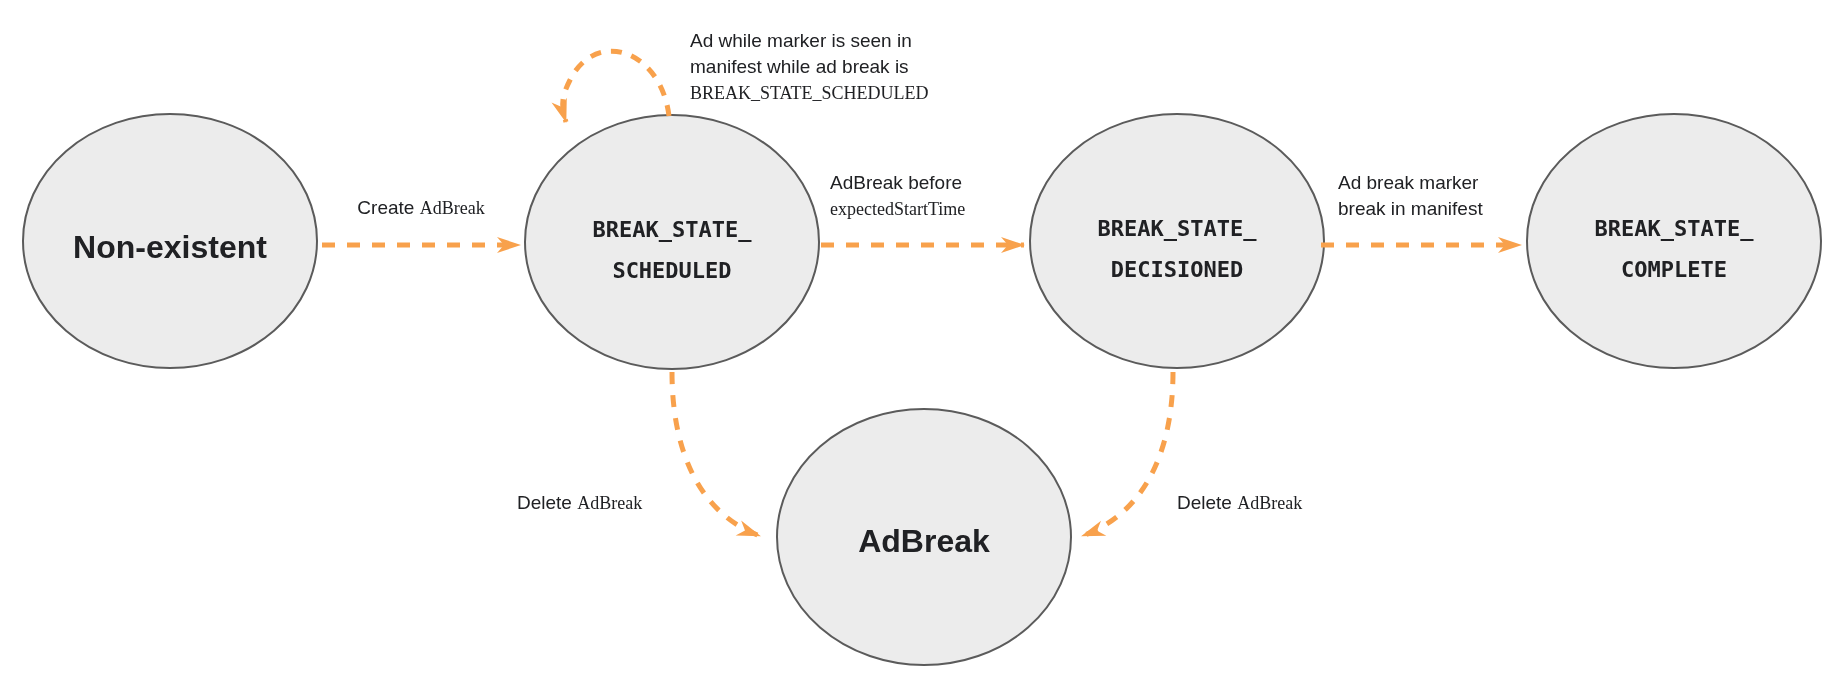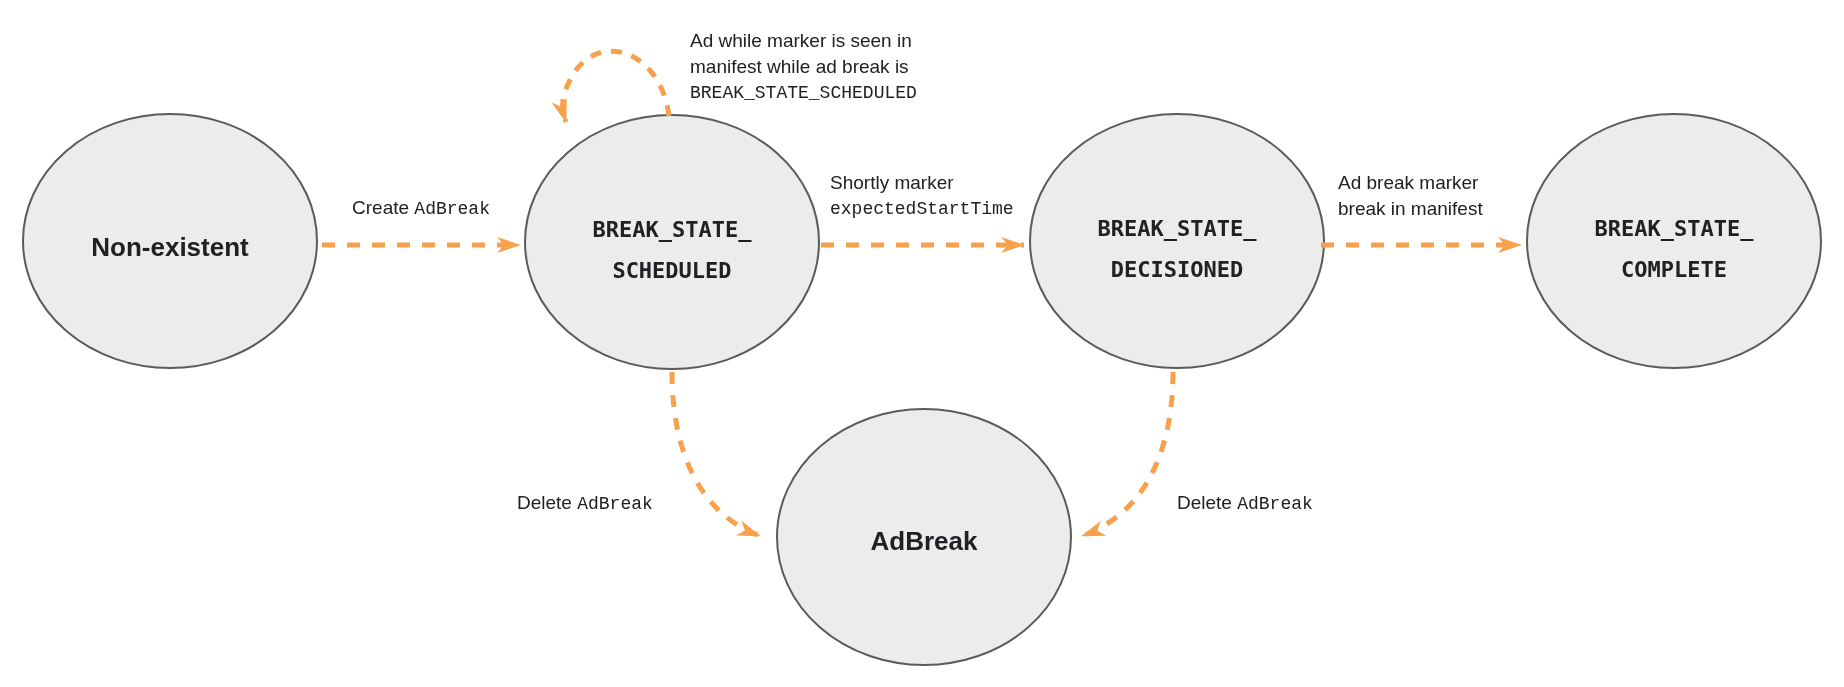--- a/index.html
+++ b/index.html
@@ -50,7 +50,7 @@
 
   .edge-label { font-size: 19px; line-height: 26px; white-space: nowrap; }
   .edge-label .plain { font-family: "Liberation Sans", sans-serif; }
-  .edge-label .code { font-family: Liberation Mono, monospace; font-size: 18px; }
+  .edge-label .code { font-family: Liberation Serif, serif; font-size: 18px; }
   .edge-label.centered { transform: translate(-50%, -50%); }
 </style>
 </head>

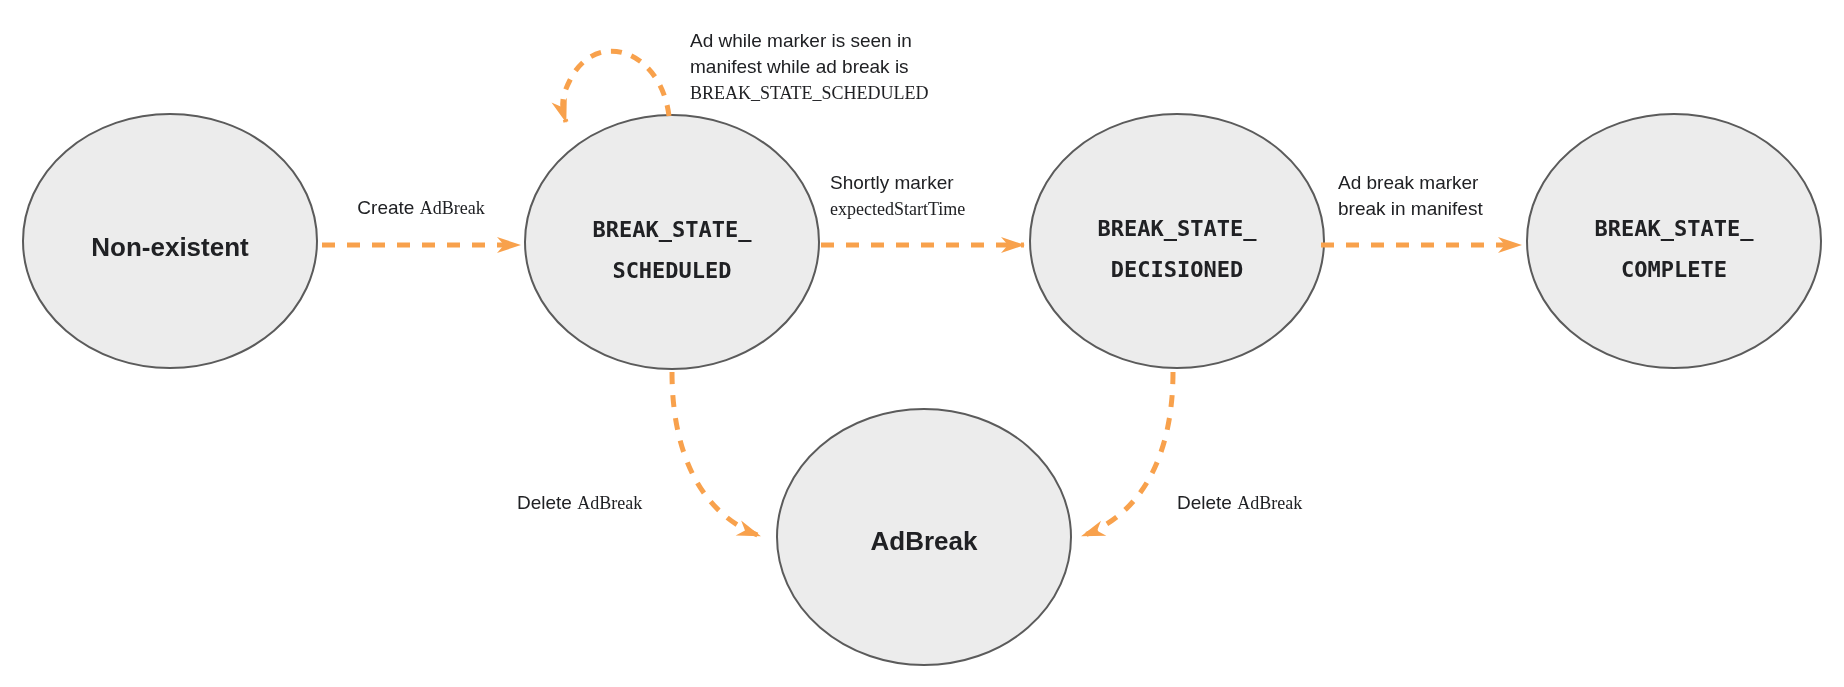--- a/index.html
+++ b/index.html
@@ -99,7 +99,7 @@
   </div>
 
   <div class="label edge-label" style="left:830px; top:170px;">
-    <div class="plain">Shortly marker</div>
+    <div class="plain">AdBreak before</div>
     <div class="code">expectedStartTime</div>
   </div>
 

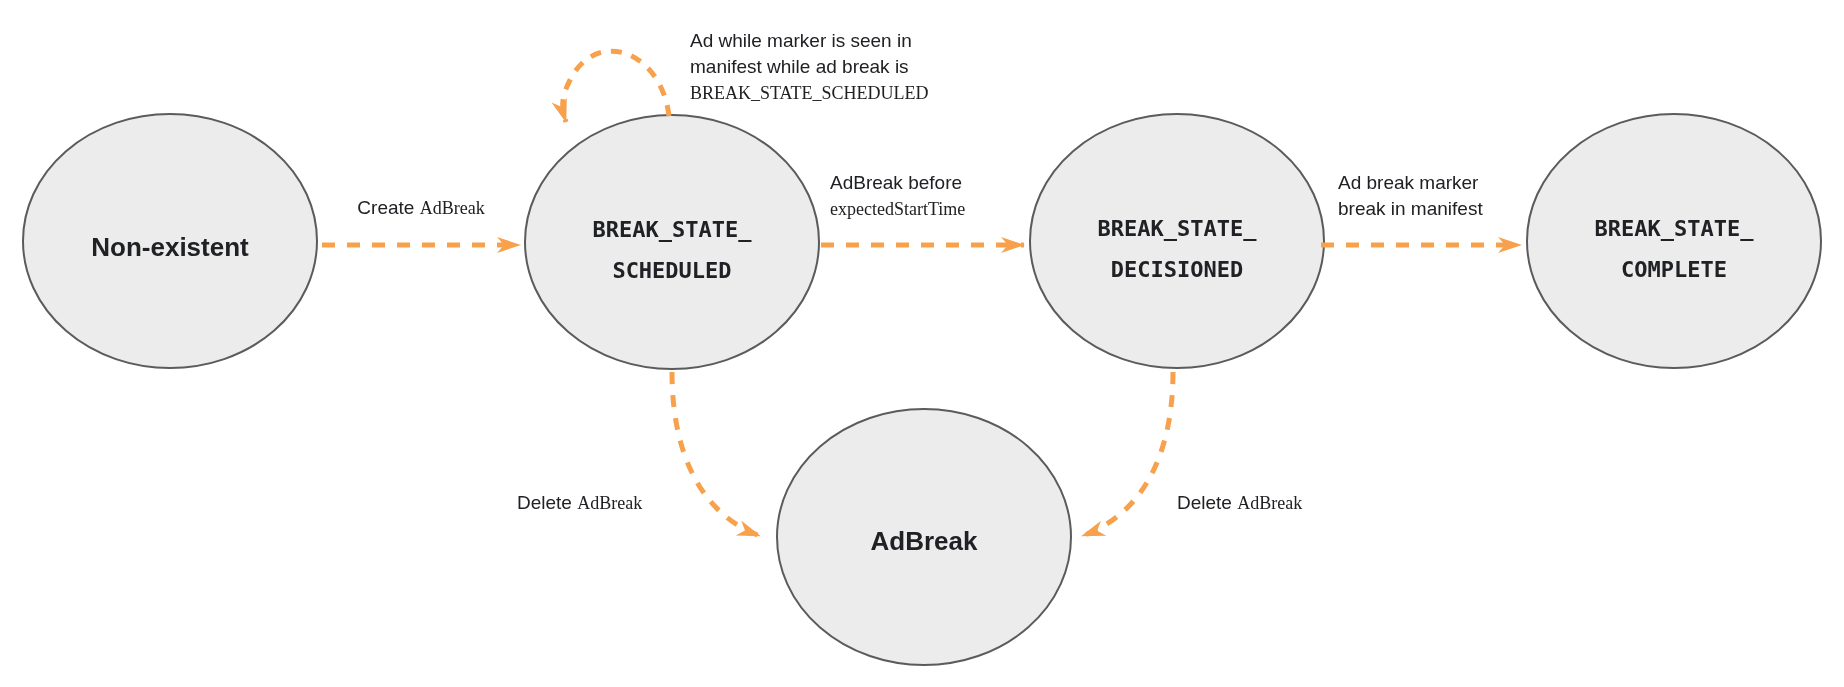--- a/index.html
+++ b/index.html
@@ -45,7 +45,7 @@
     font-weight: bold;
     white-space: pre-line;
   }
-  .node-label.sans { font-family: "Liberation Sans", sans-serif; font-size: 26px; line-height: 29px; }
+  .node-label.sans { font-family: "Liberation Sans", sans-serif; font-size: 32px; line-height: 29px; }
   .node-label.mono { font-family: "DejaVu Sans Mono", monospace; font-size: 22px; line-height: 41px; letter-spacing: 0px; }
 
   .edge-label { font-size: 19px; line-height: 26px; white-space: nowrap; }

